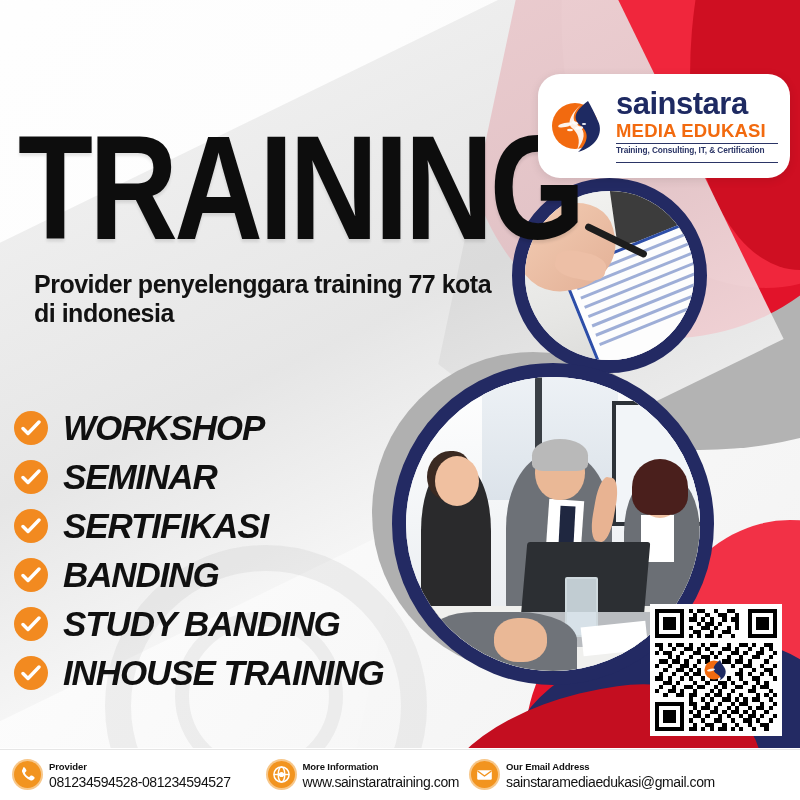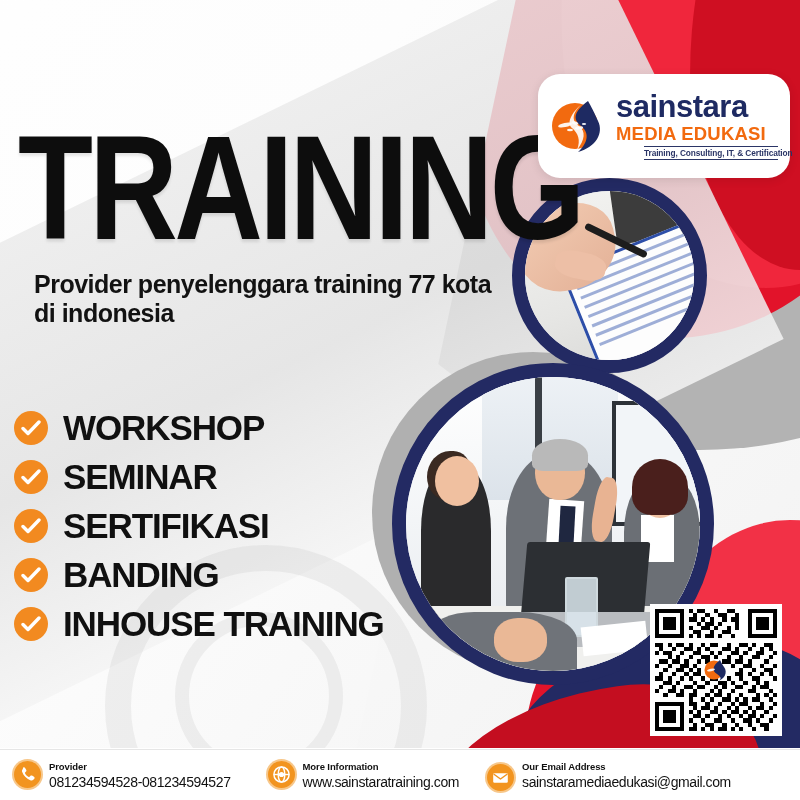--- a/index.html
+++ b/index.html
@@ -137,9 +137,8 @@
     letter-spacing:-.1px;
     border-top:1.4px solid #2b3566;
     border-bottom:1.4px solid #2b3566;
-    padding:1px 0 1px;margin-top:2px;
+    padding:1px 0 7px;margin-top:2px;
     white-space:nowrap;
-    margin-left:28px;
   }
 
   

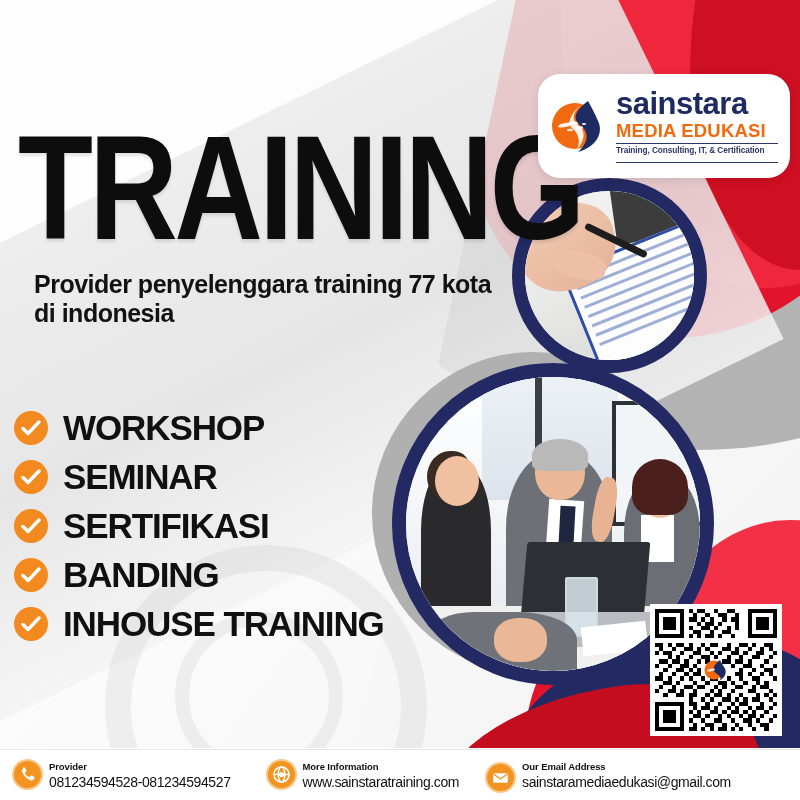--- a/index.html
+++ b/index.html
@@ -176,6 +176,7 @@
     z-index:26;
     display:flex;flex-direction:column;
     gap:14px;
+    font-style:italic;
   }
   .feature-row{
     display:flex;align-items:center;gap:15px;

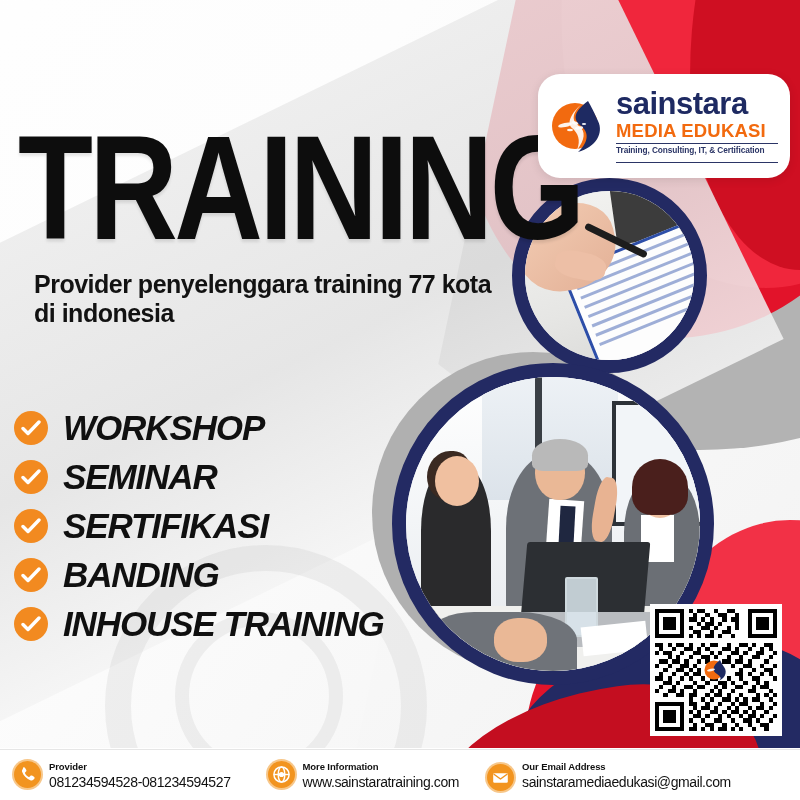--- a/index.html
+++ b/index.html
@@ -383,6 +383,14 @@
           </svg>
       </span>
       <span class="feature-label">BANDING</span>
+    </div>
+    <div class="feature-row">
+      <span class="check-badge">
+        <svg width="20" height="18" viewBox="0 0 20 18">
+            <path d="M2 9.5 L7 14.5 L18 3" stroke="#fff" stroke-width="3.4" fill="none" stroke-linecap="round" stroke-linejoin="round"></path>
+          </svg>
+      </span>
+      <span class="feature-label">STUDY BANDING</span>
     </div>
     <div class="feature-row">
       <span class="check-badge">

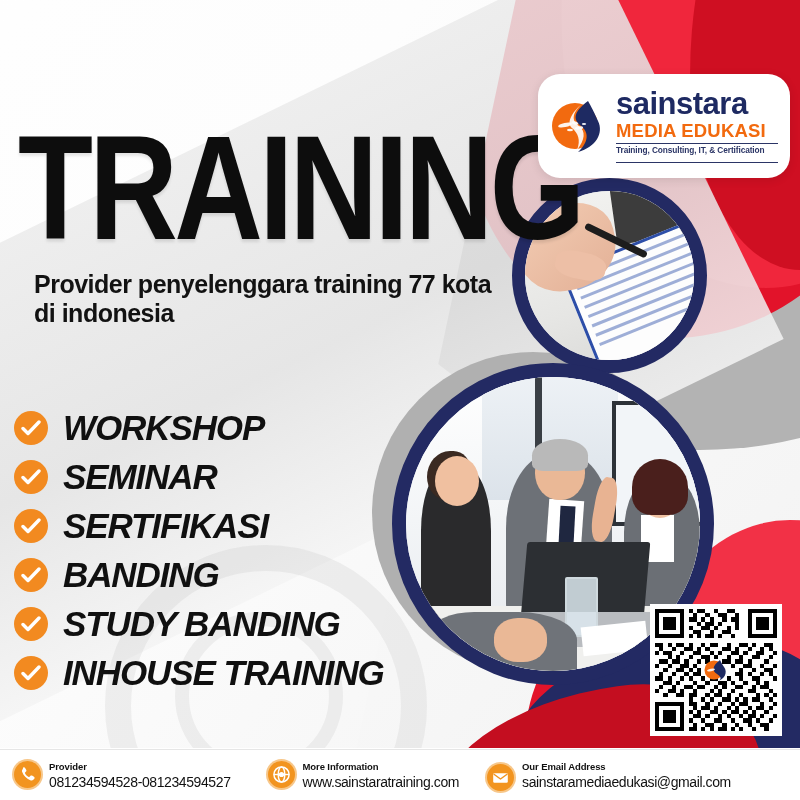--- a/index.html
+++ b/index.html
@@ -289,7 +289,7 @@
   .f-item{display:flex;align-items:center;gap:8px;}
   .f-item.phone{flex:0 0 auto;}
   .f-item.web{flex:0 0 auto;margin-left:27px;}
-  .f-item.mail{flex:0 0 auto;margin-left:18px;align-items:flex-end;}
+  .f-item.mail{flex:0 0 auto;margin-left:2px;}
   .f-icon{
     width:27px;height:27px;flex:0 0 27px;border-radius:50%;
     background:#f2941f;

